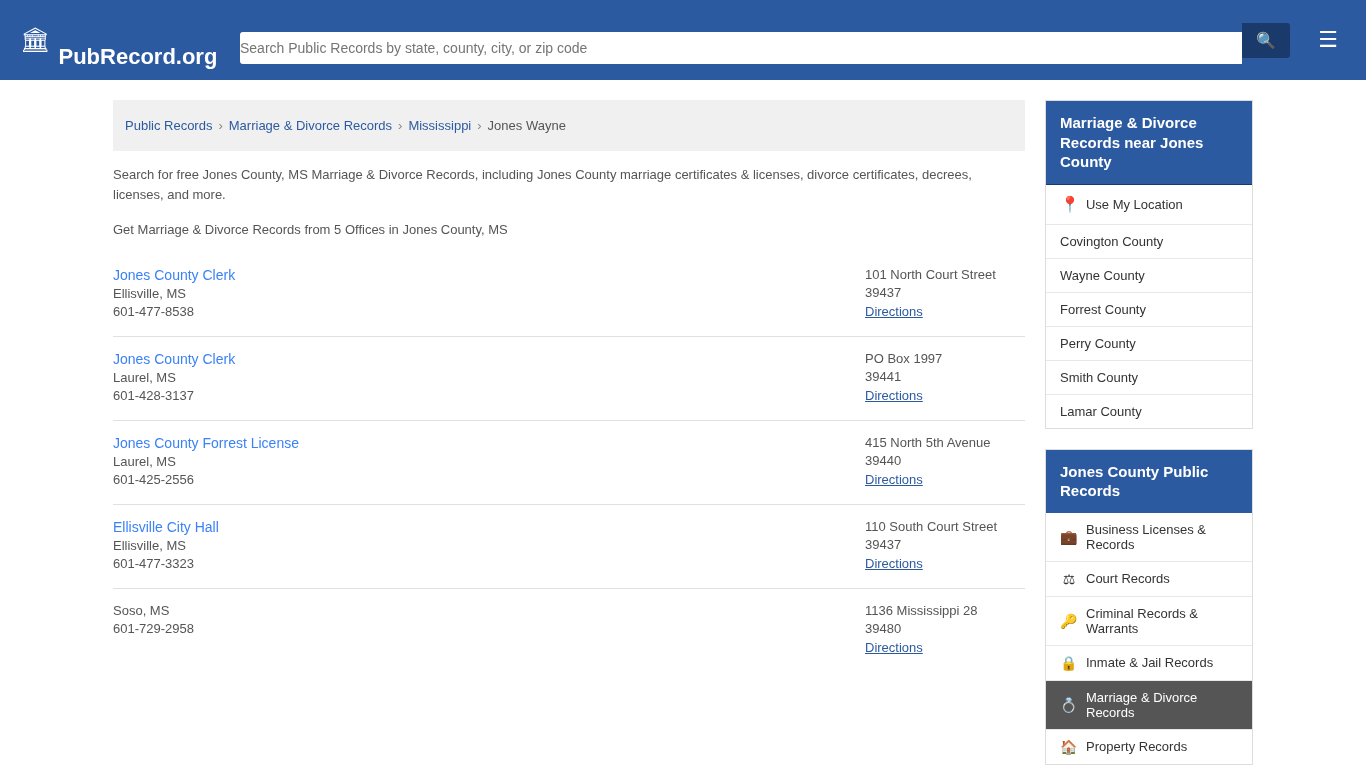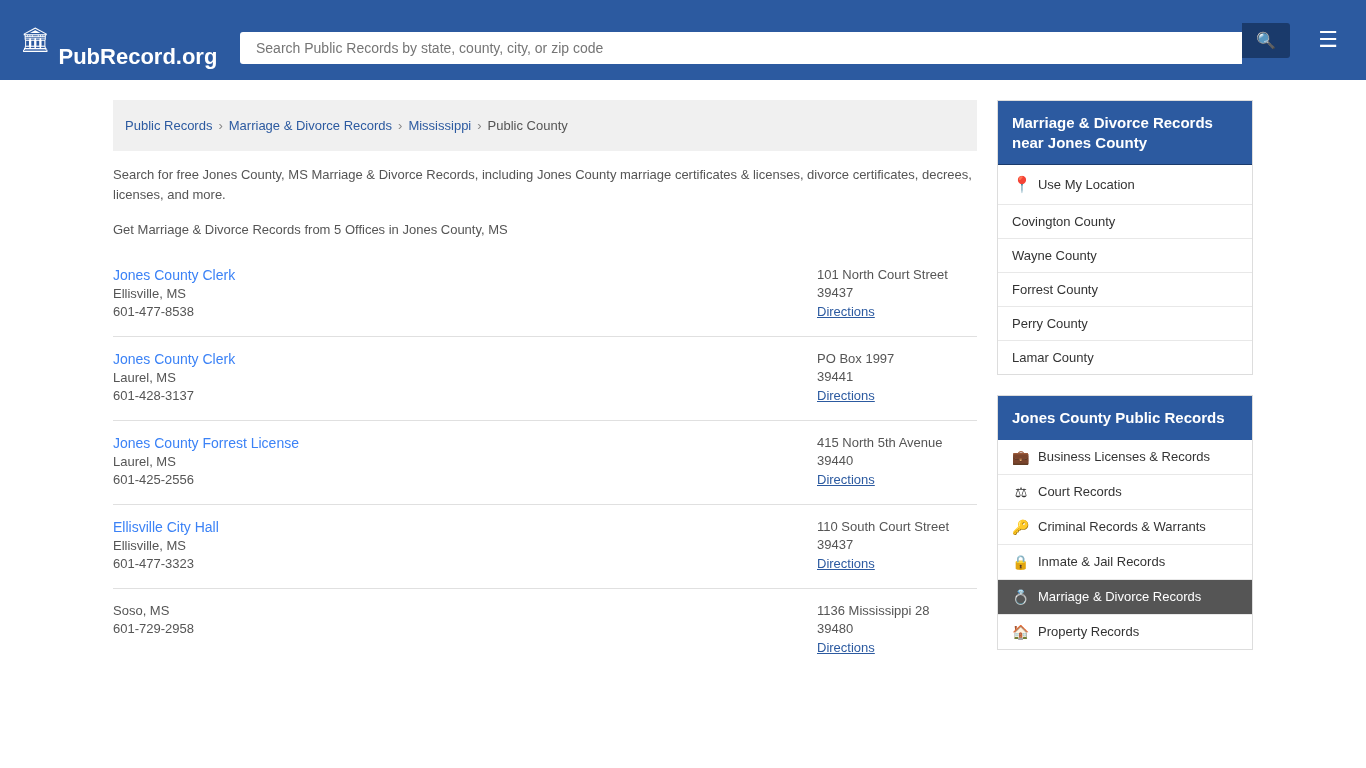--- a/index.html
+++ b/index.html
@@ -30,7 +30,7 @@
     }
     .search-input {
       width: 100%;
-      padding: 8px 16px;
+      padding: 8px 0;
       font-size: 14px;
       border: none;
       outline: none;

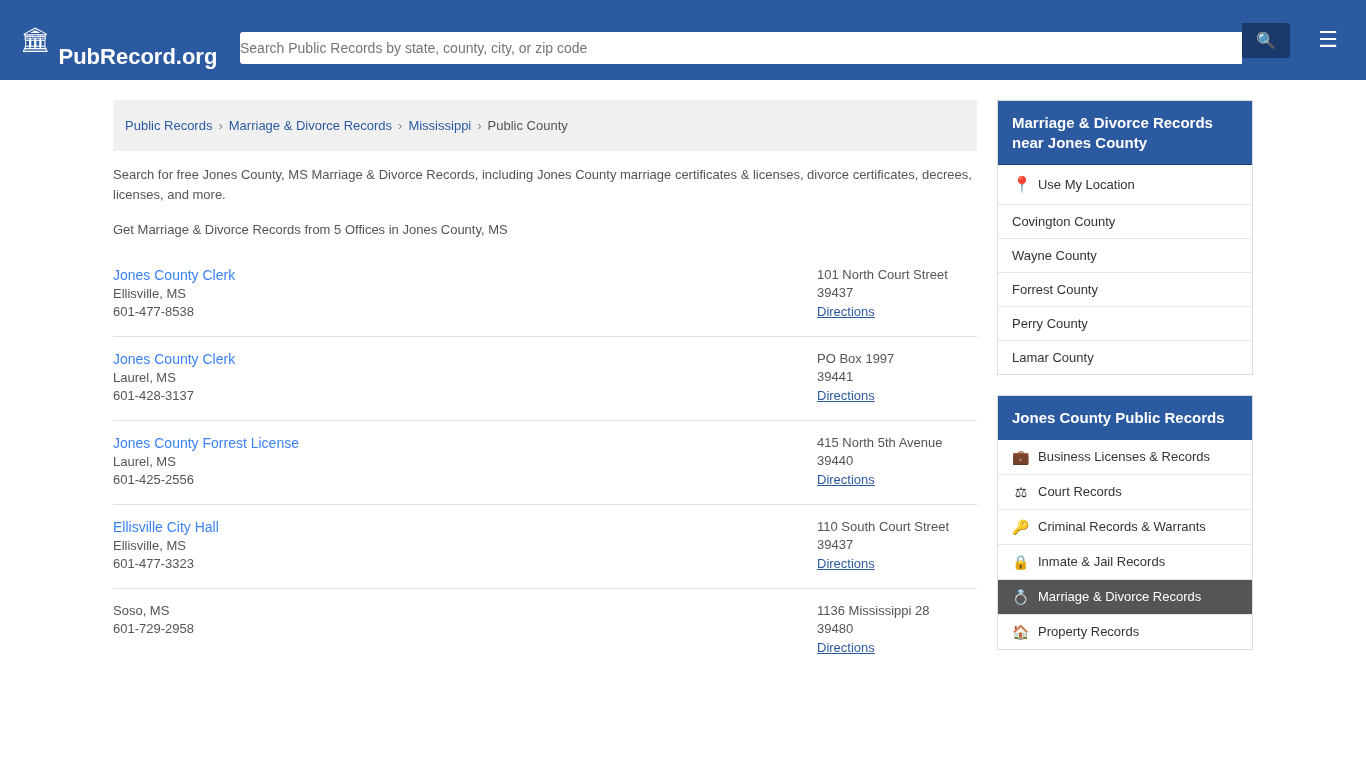--- a/index.html
+++ b/index.html
@@ -230,7 +230,7 @@
       <span class="sep">›</span>
       <a href="#">Mississippi</a>
       <span class="sep">›</span>
-      <span class="current">Public County</span>
+      <span class="current">Jones Wayne</span>
     </nav>
 
     <p class="description">Search for free Jones County, MS Marriage &amp; Divorce Records, including Jones County marriage certificates &amp; licenses, divorce certificates, decrees, licenses, and more.</p>

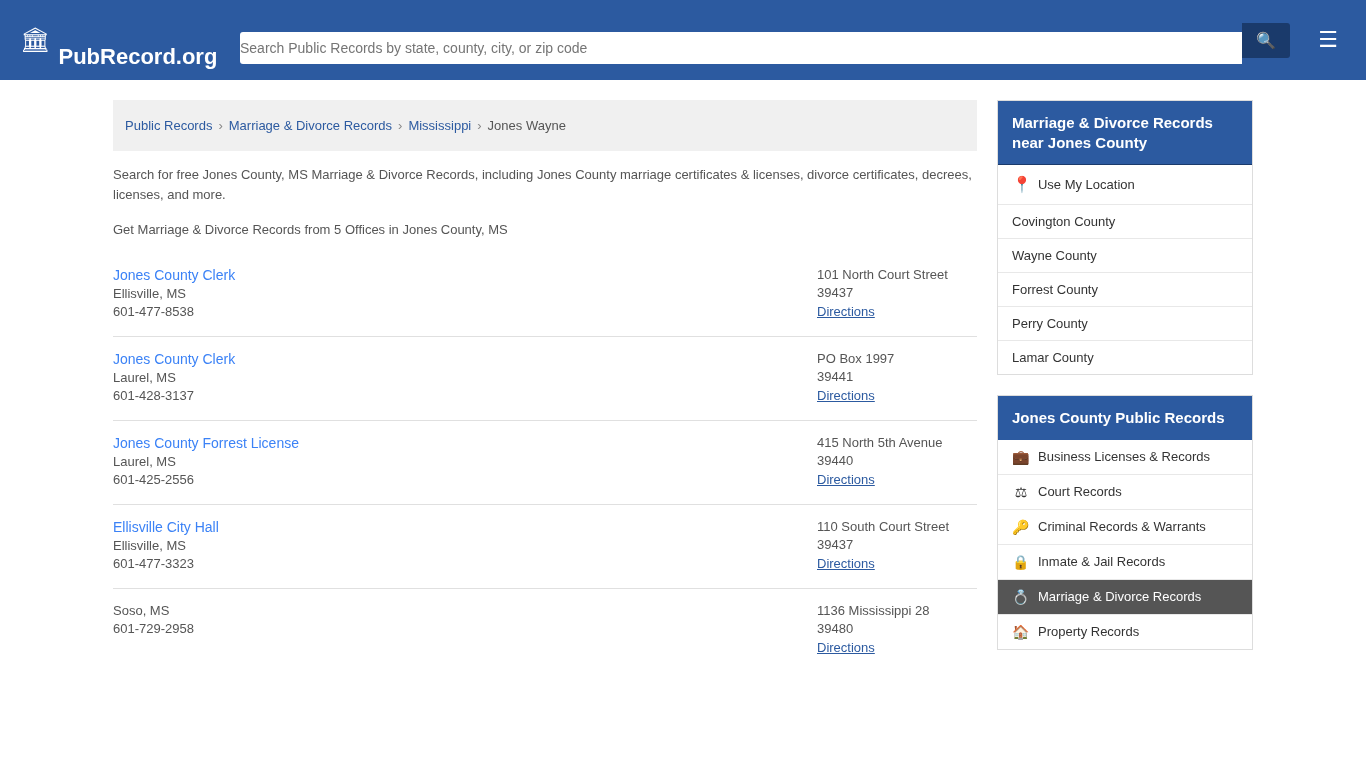--- a/index.html
+++ b/index.html
@@ -128,7 +128,7 @@
 
     
     .sidebar {
-      width: 256px;
+      width: 208px;
       flex-shrink: 0;
       border-radius: 25px;
     }

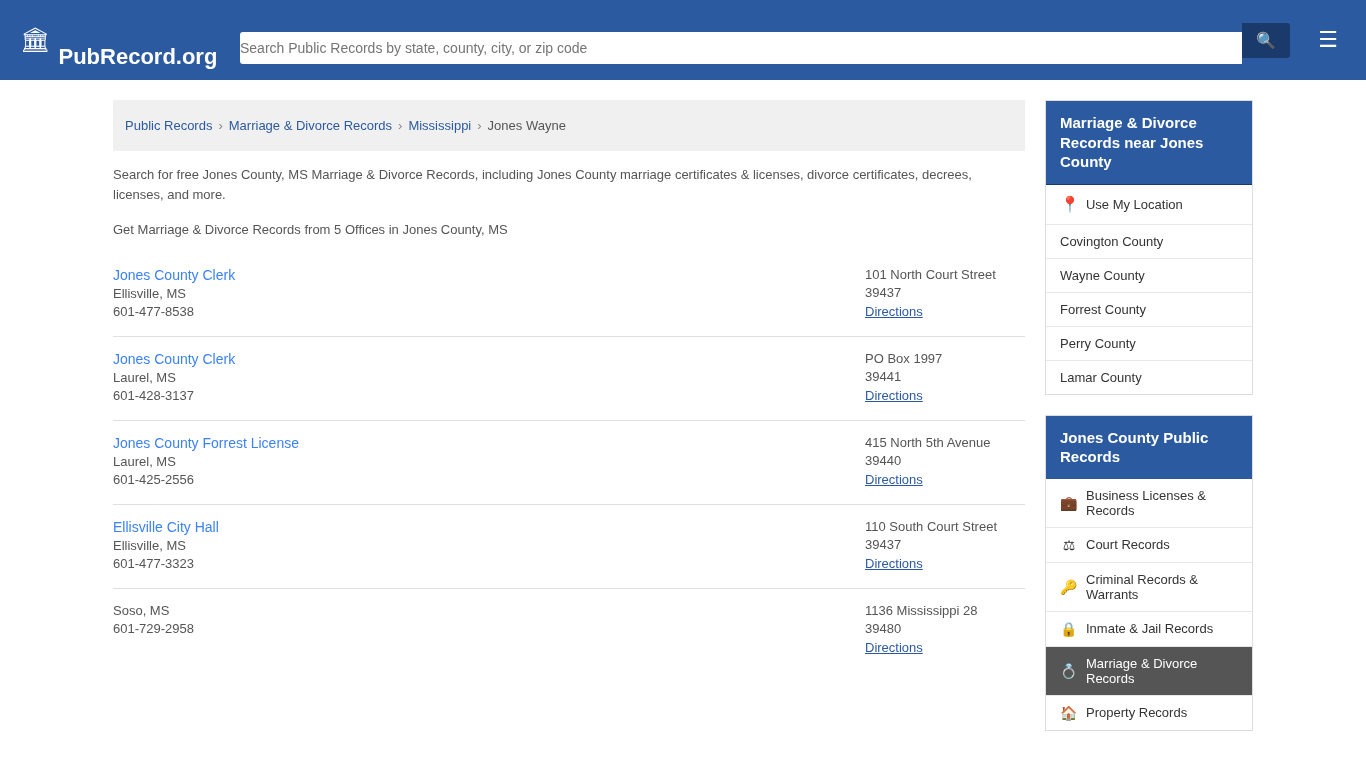--- a/index.html
+++ b/index.html
@@ -322,6 +322,9 @@
             <a href="#">Perry County</a>
           </li>
           <li>
+            <a href="#">Smith County</a>
+          </li>
+          <li>
             <a href="#">Lamar County</a>
           </li>
         </ul>

